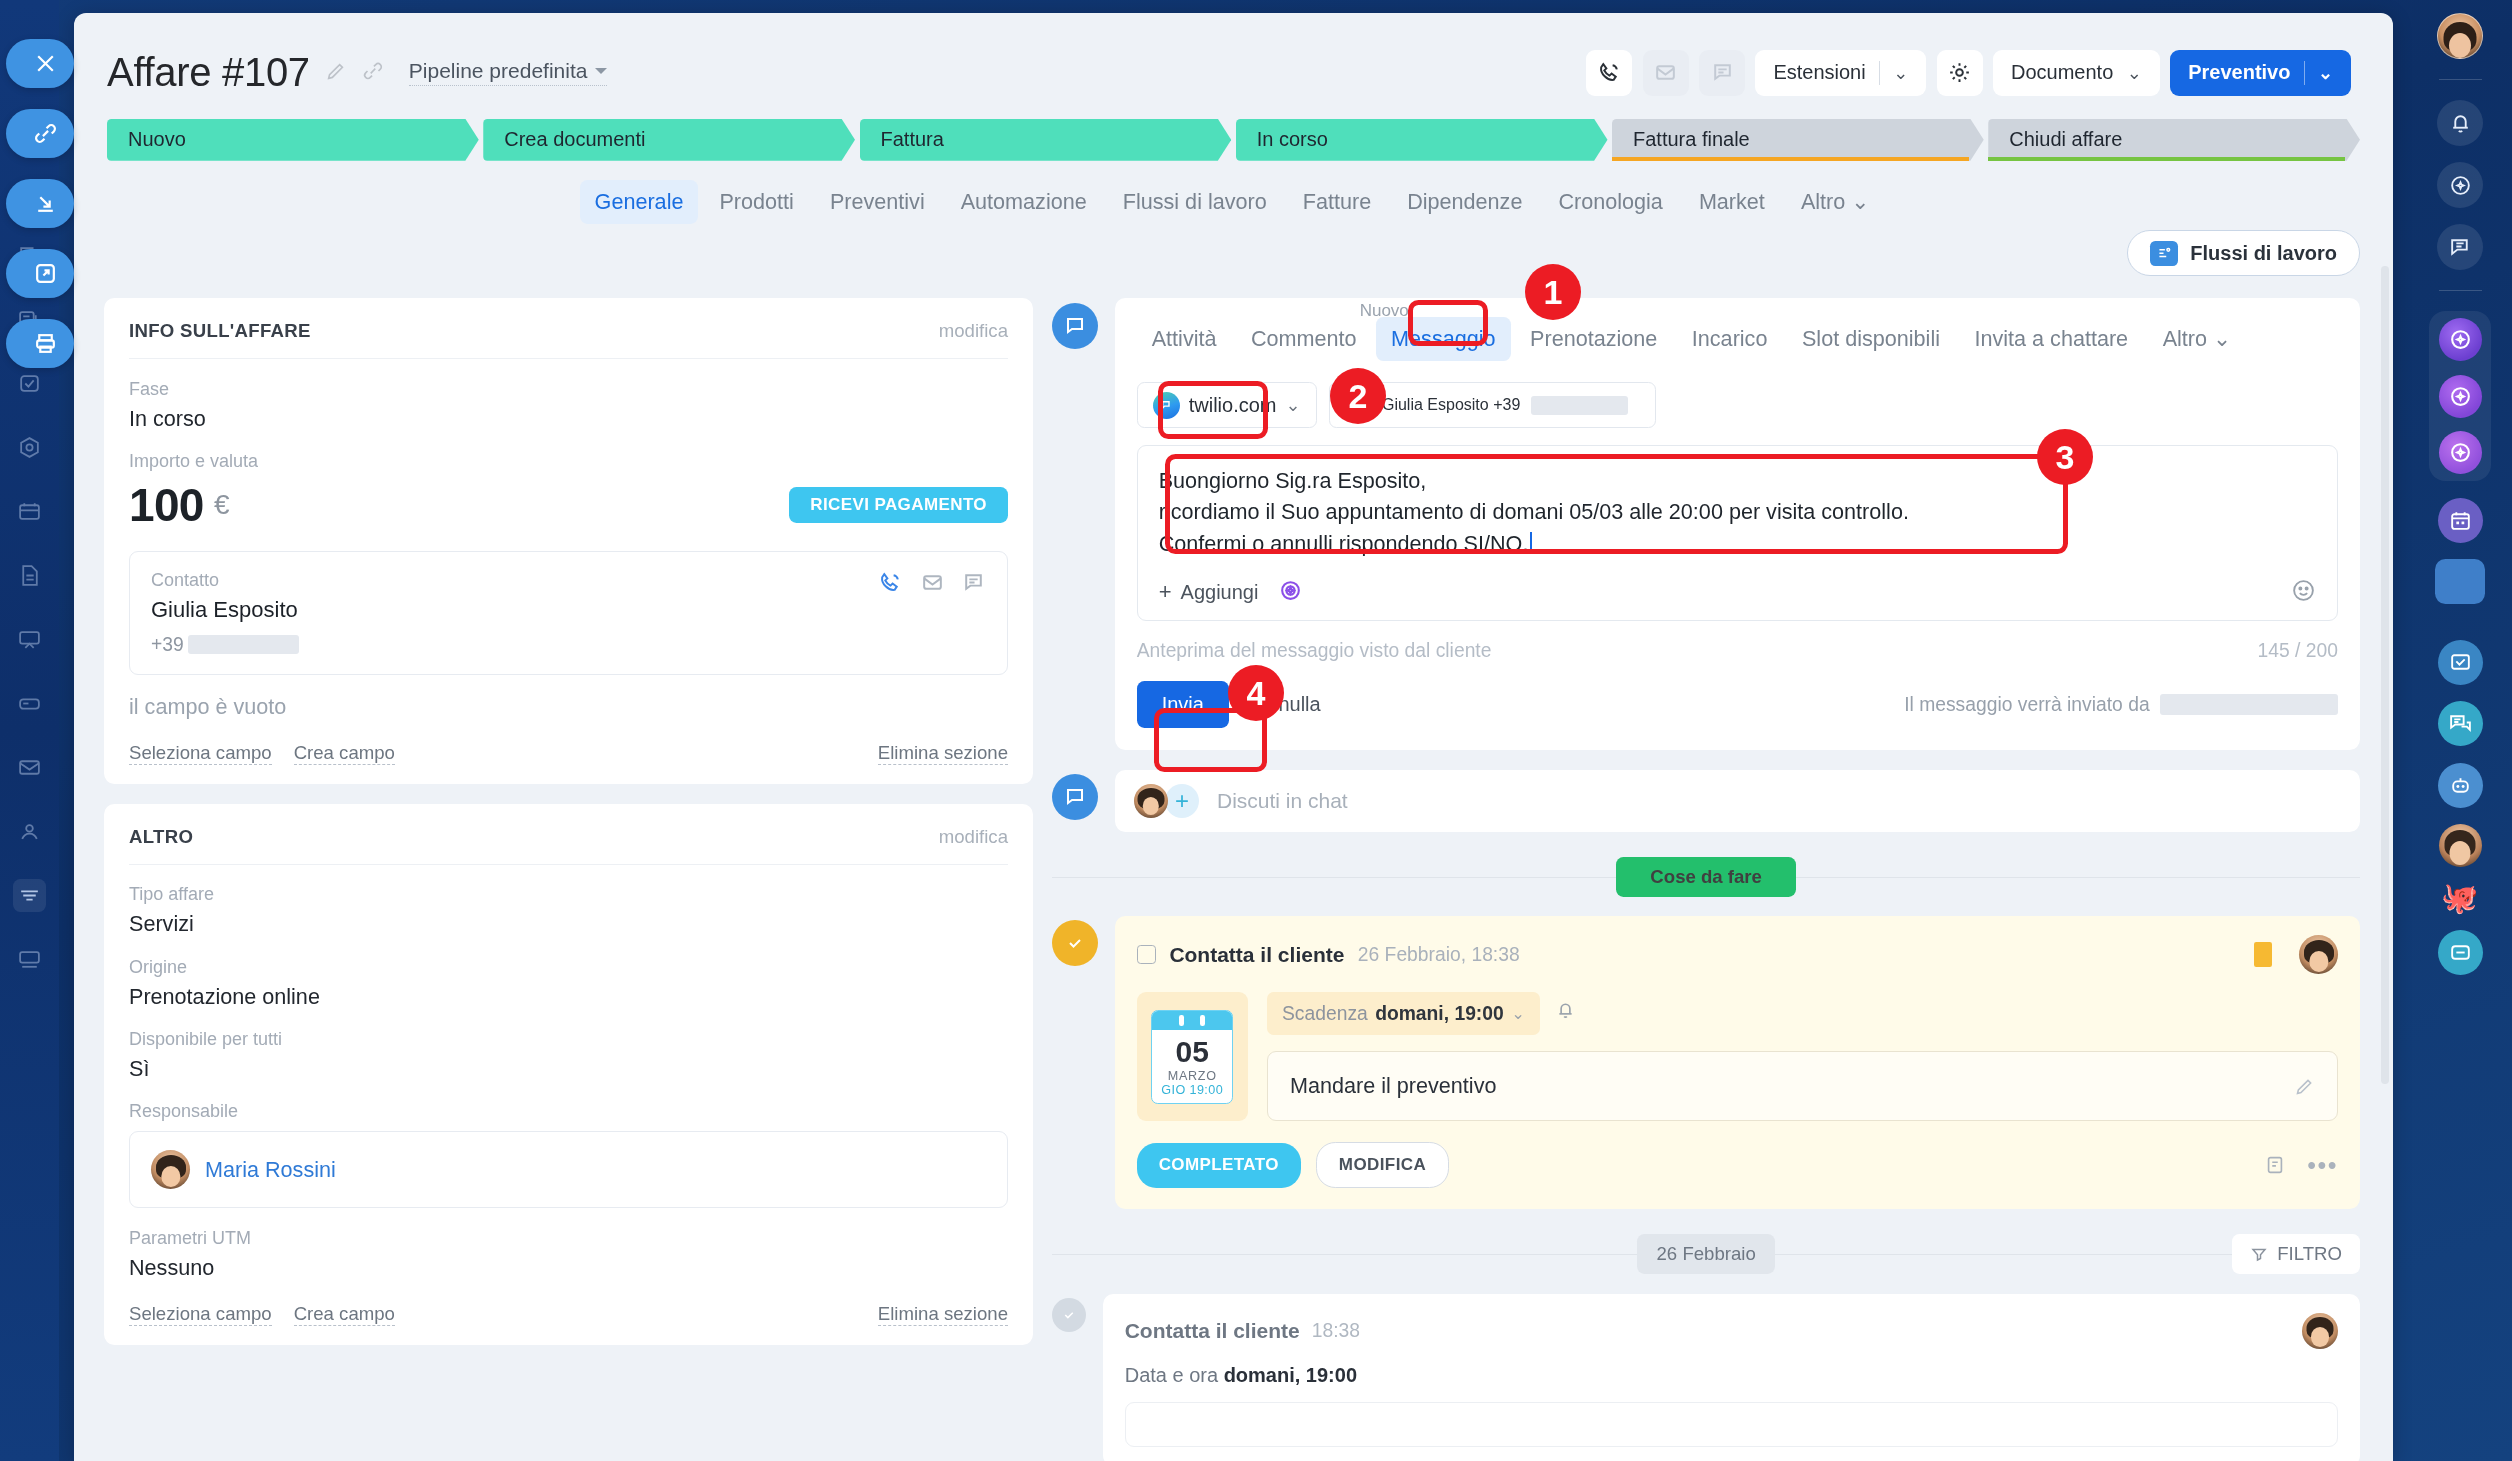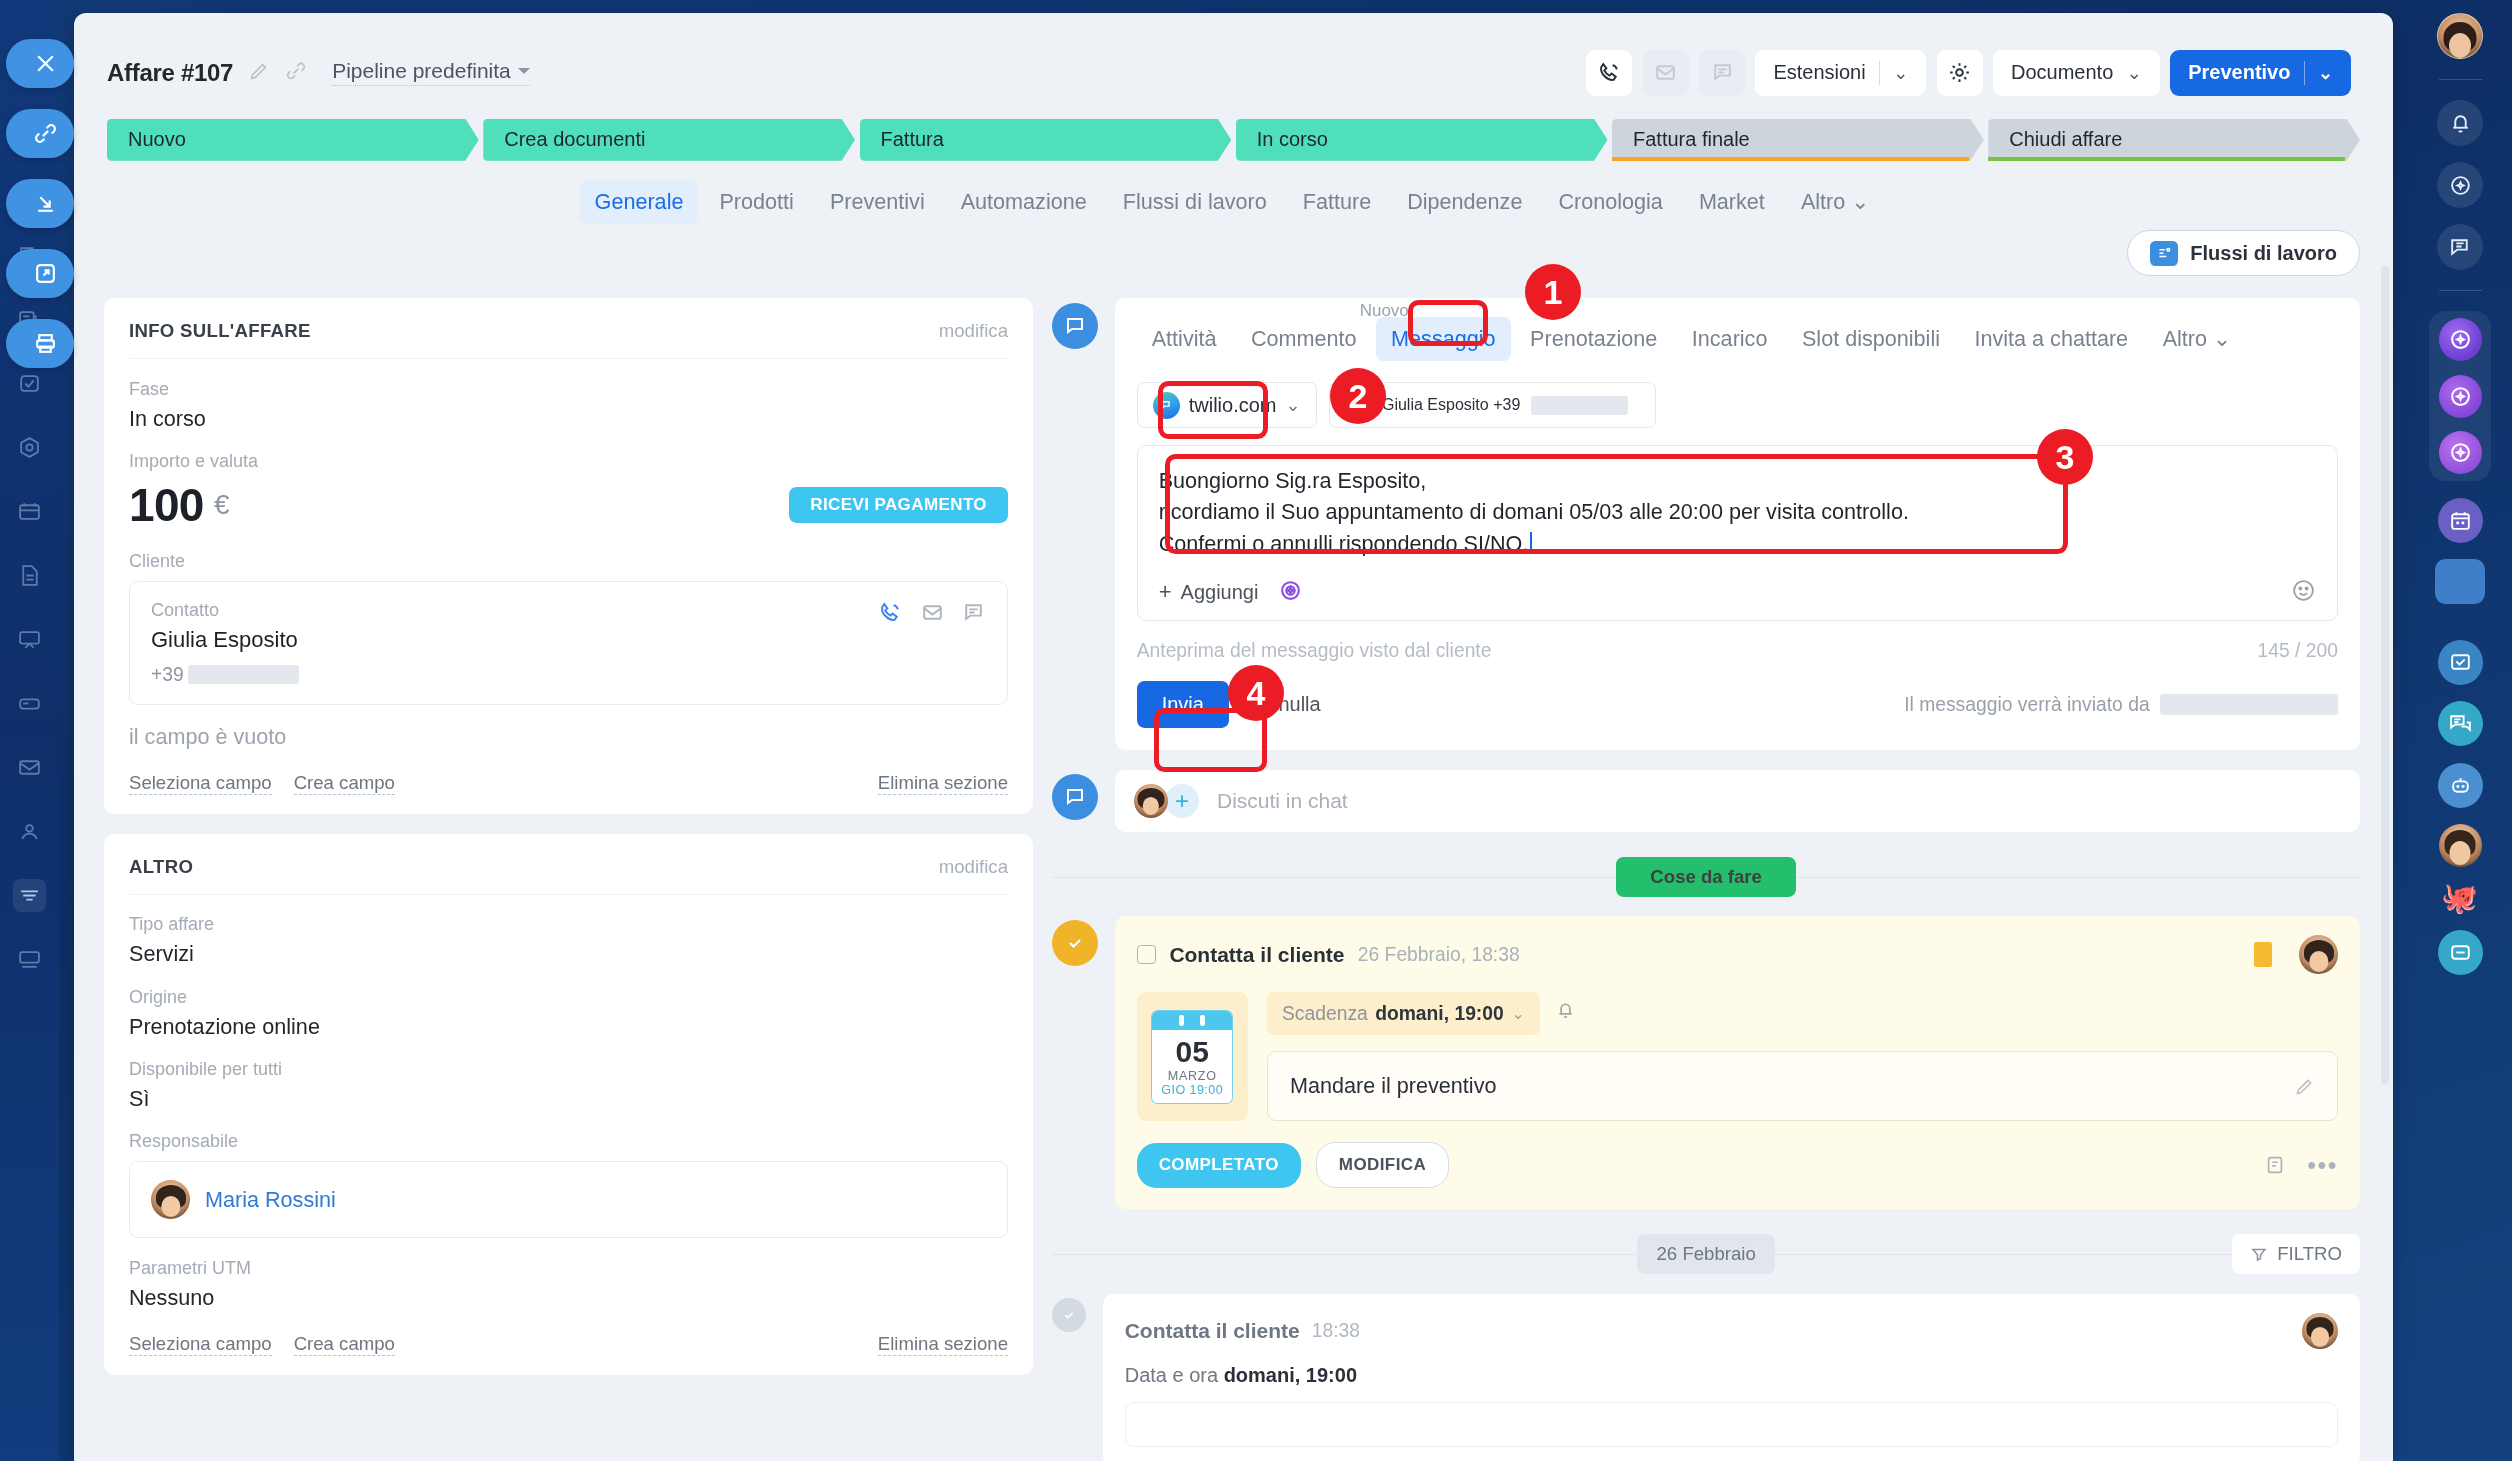--- a/index.html
+++ b/index.html
@@ -101,7 +101,7 @@
 
   
   #deal-header { display: flex; align-items: center; padding: 30px 42px 0 33px; height: 89px; }
-  #deal-title { font-size: 24px; font-weight: 700; color: #25272b; letter-spacing: -0.3px; }
+  #deal-title { font-size: 40px; font-weight: 400; color: #25272b; letter-spacing: -0.3px; }
   .hdr-ico { margin-left: 15px; opacity: .32; }
   .hdr-ico svg { width: 22px; height: 22px; stroke:#59606a; fill:none; stroke-width:1.8; }
   #pipeline-select {

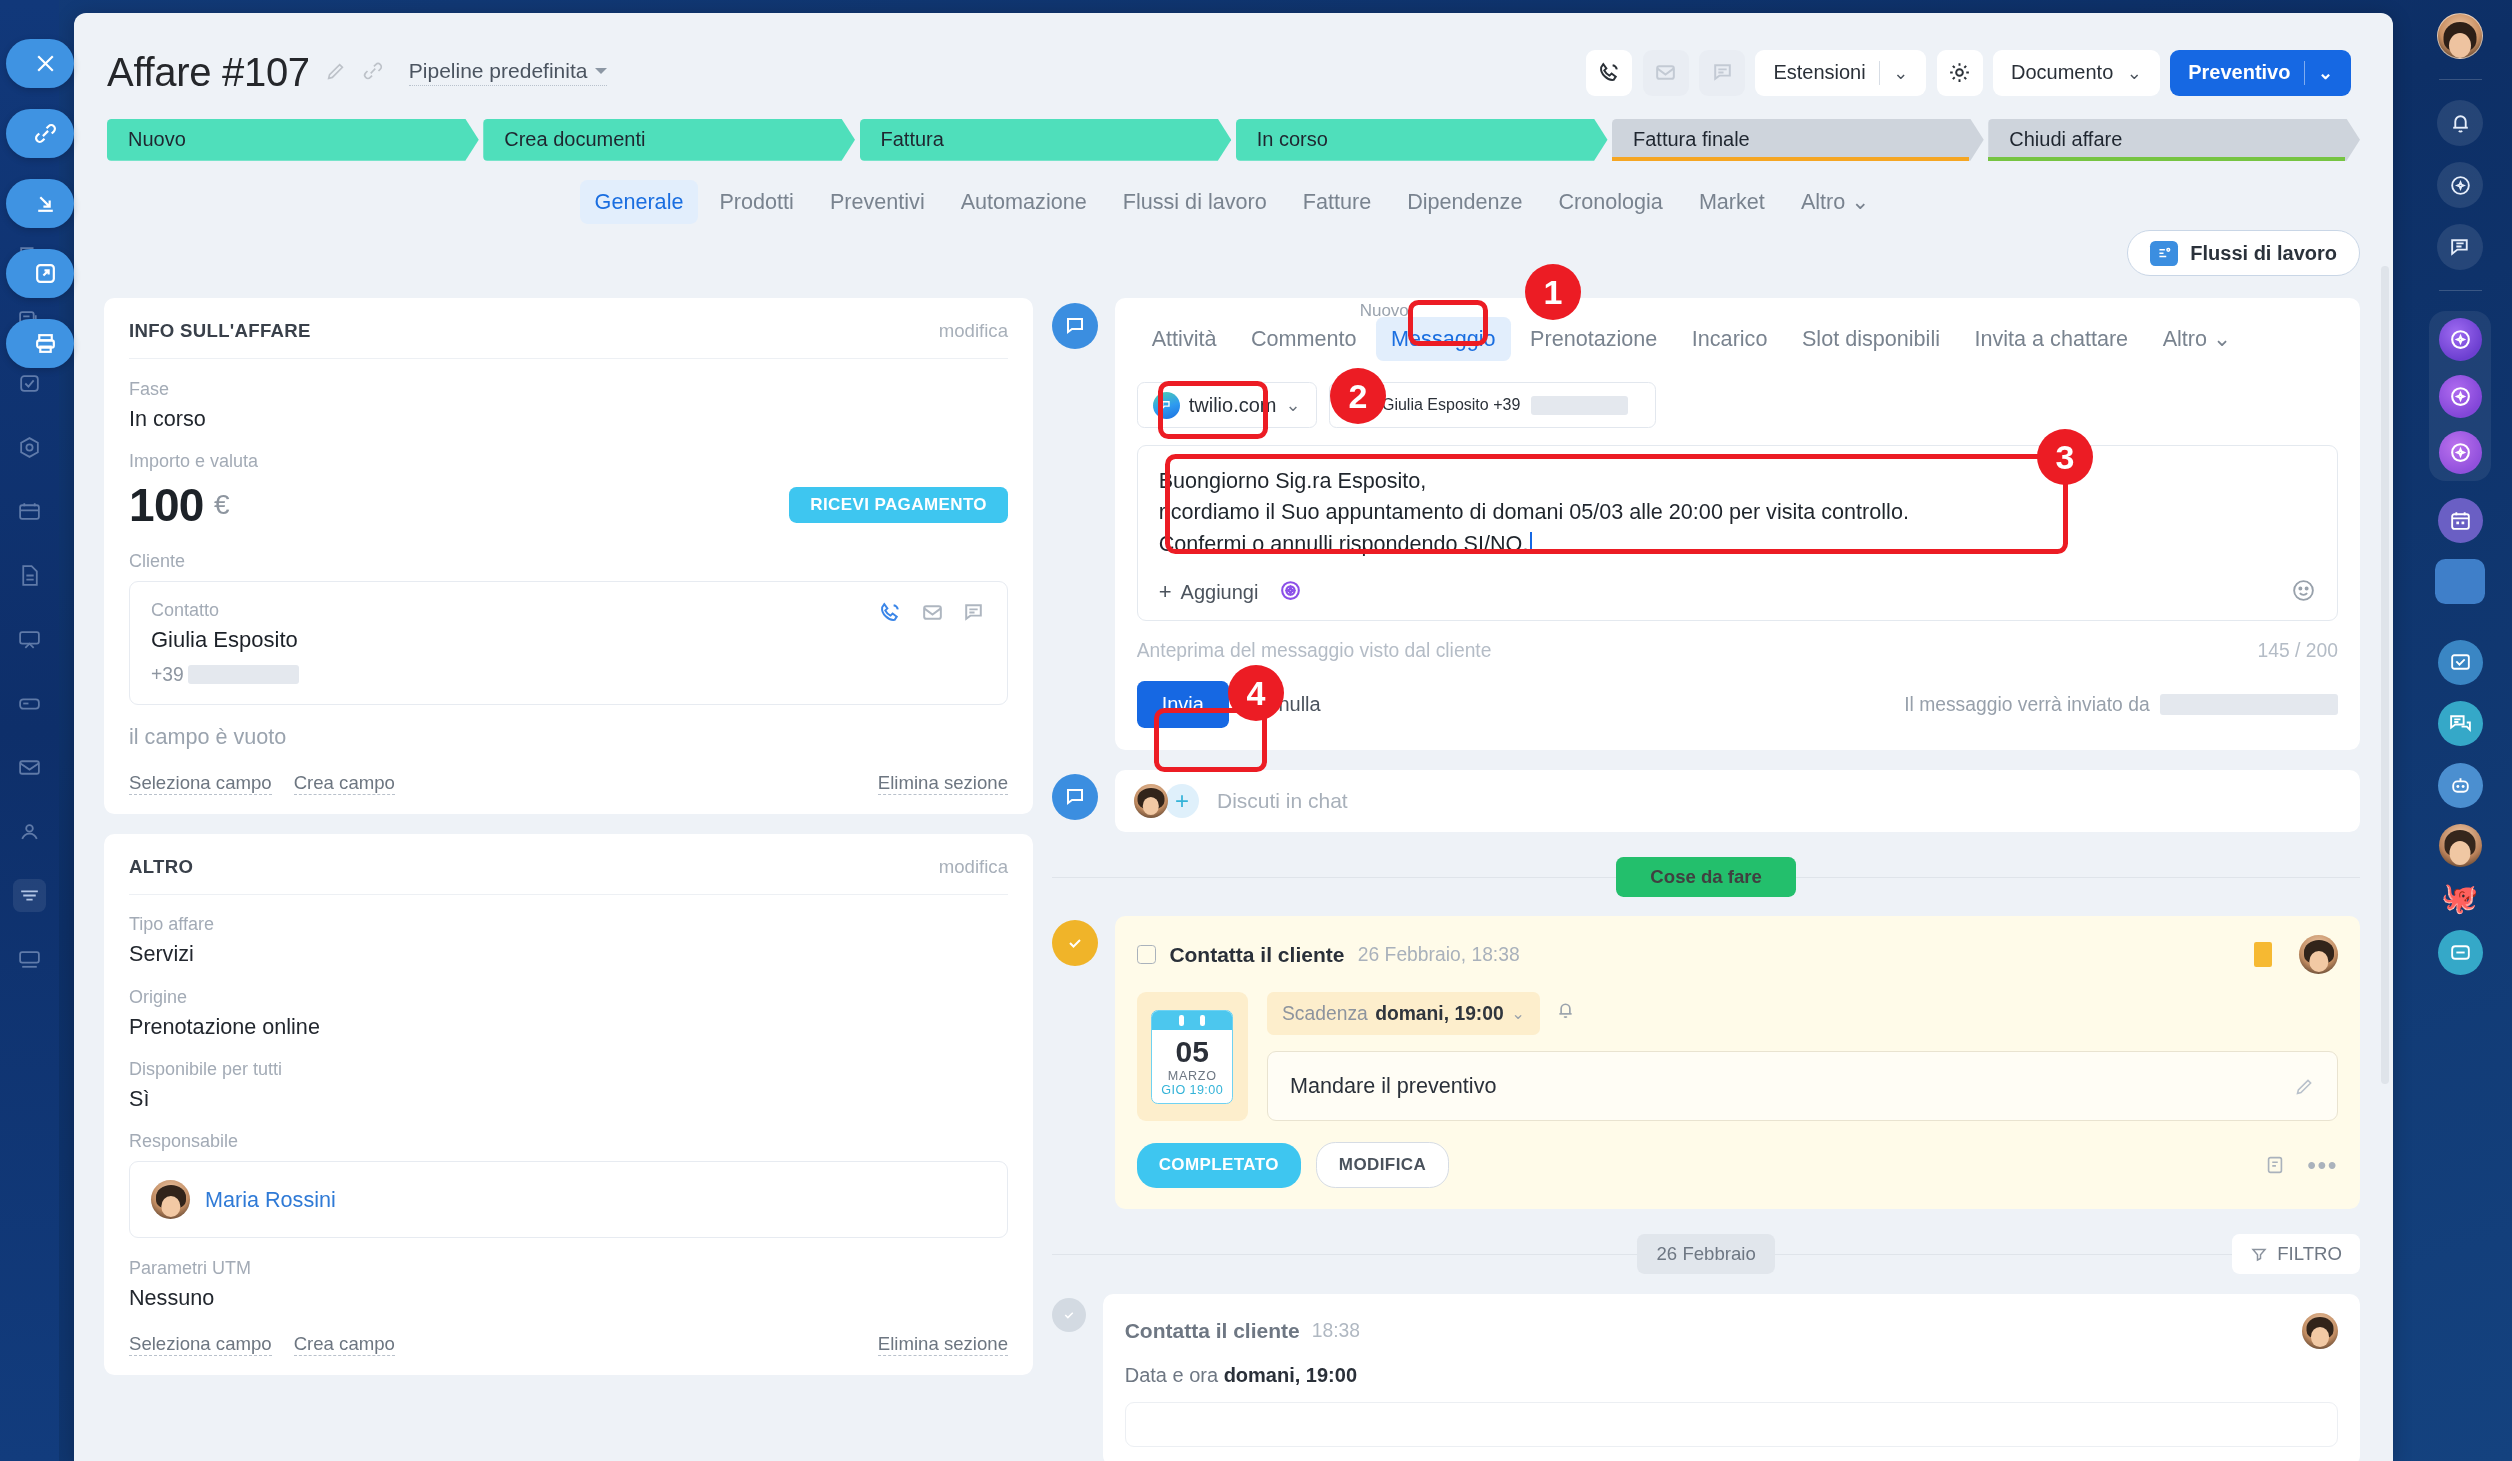--- a/index.html
+++ b/index.html
@@ -580,7 +580,6 @@
         </div>
 
         <div class="fld">
-          <div class="fld-lbl">Cliente</div>
           <div class="subcard">
             <div class="contact-row">
               <div>

